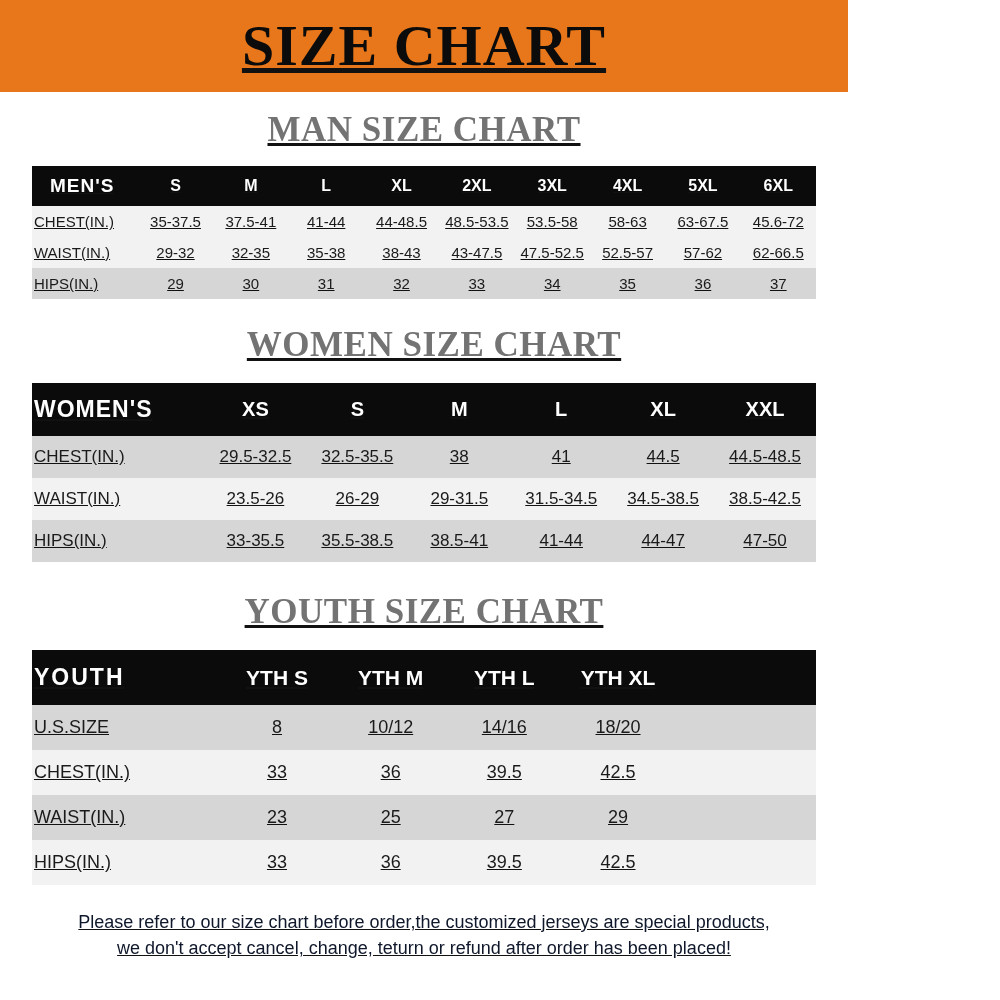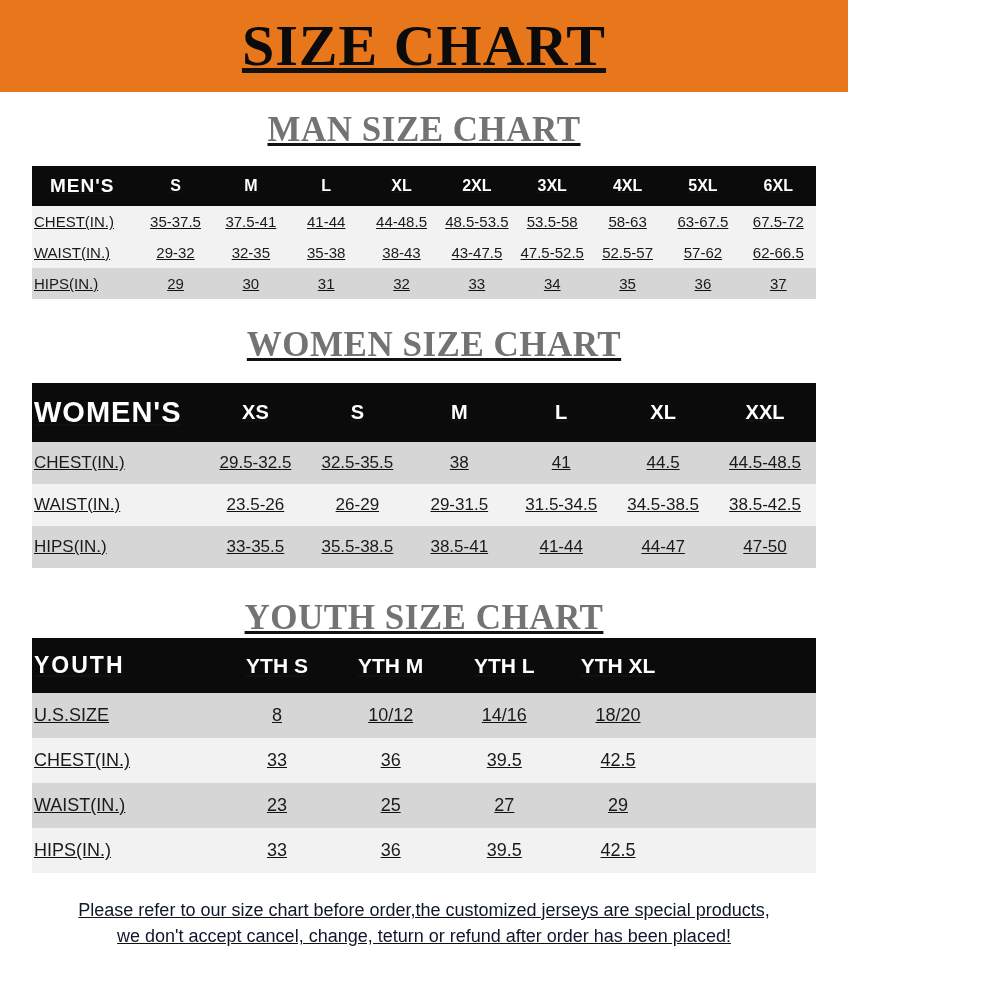--- a/index.html
+++ b/index.html
@@ -173,7 +173,7 @@
           <td>53.5-58</td>
           <td>58-63</td>
           <td>63-67.5</td>
-          <td>67.5-72</td>
+          <td>45.6-72</td>
         </tr>
         <tr class="plain">
           <td class="rowlabel">WAIST(IN.)</td>

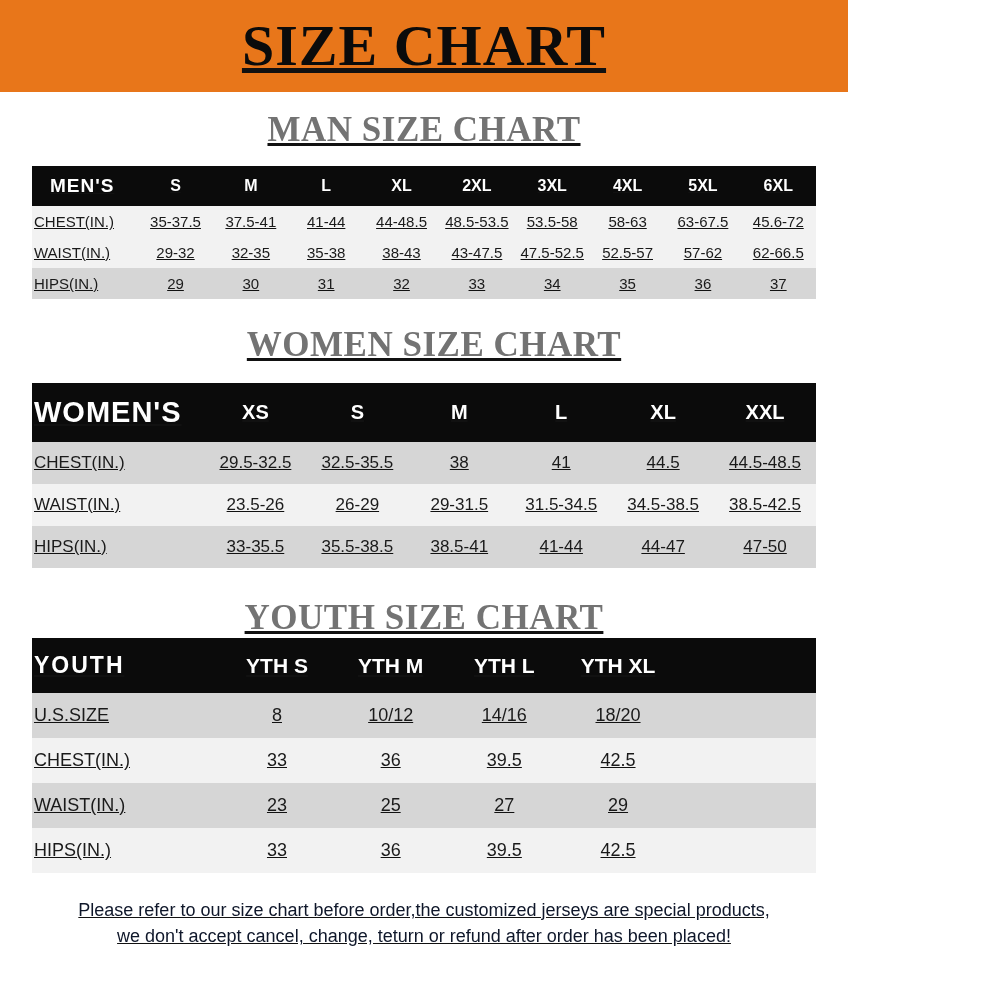--- a/index.html
+++ b/index.html
@@ -99,7 +99,7 @@
 
   
   .women-table thead th { font-size: 20px; }
-  .women-table thead th.rowlabel-head { font-size: 29px; margin-left: 19px; }
+  .women-table thead th.rowlabel-head { font-size: 23px; margin-left: 19px; }
   .women-table tbody td { font-size: 17px; }
   .women-table thead th { padding: 13px 2px; }
   .women-table tbody td { padding: 11px 2px; }

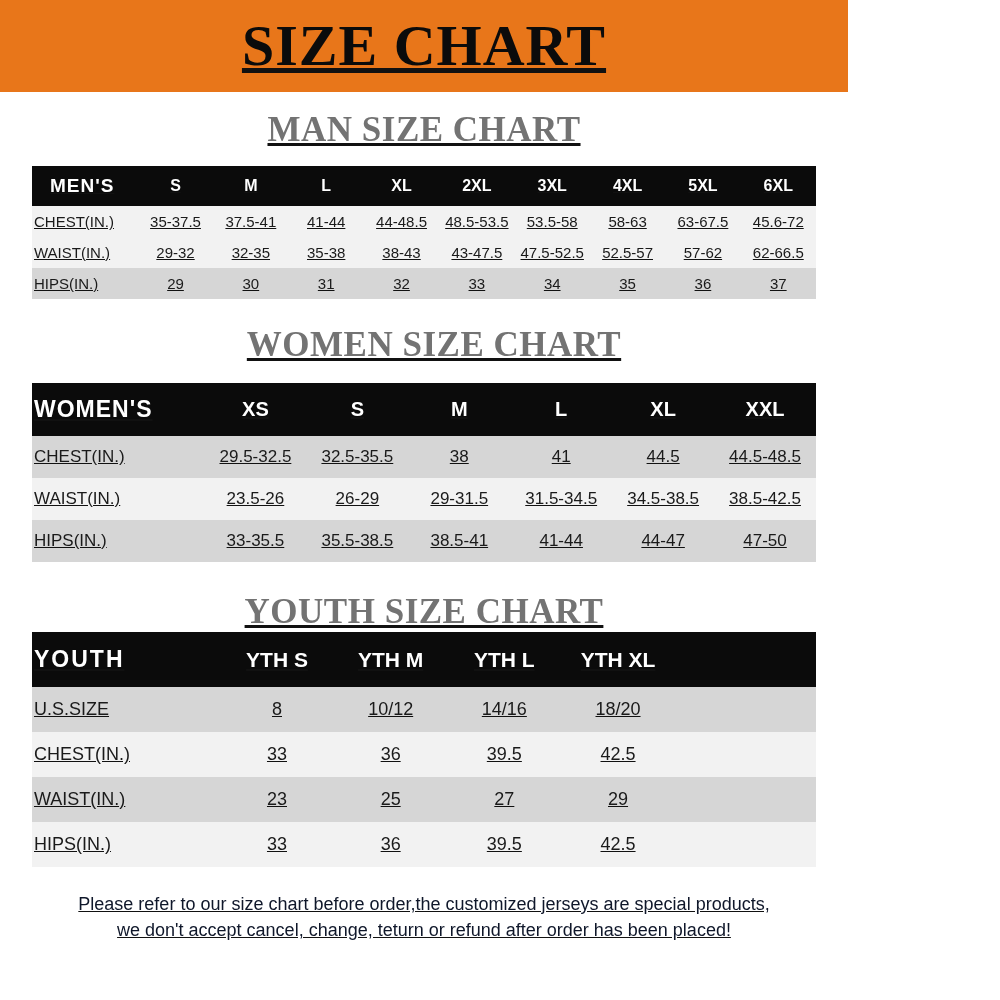--- a/index.html
+++ b/index.html
@@ -52,7 +52,7 @@
   }
   .sec-man-title { margin-top: 18px; margin-bottom: 16px; }
   .sec-women-title { margin-top: 26px; margin-bottom: 18px; padding-left: 20px; }
-  .sec-youth-title { margin-top: 30px; }
+  .sec-youth-title { margin-top: 30px; margin-bottom: 18px; }
 
   
   .table-wrap {

